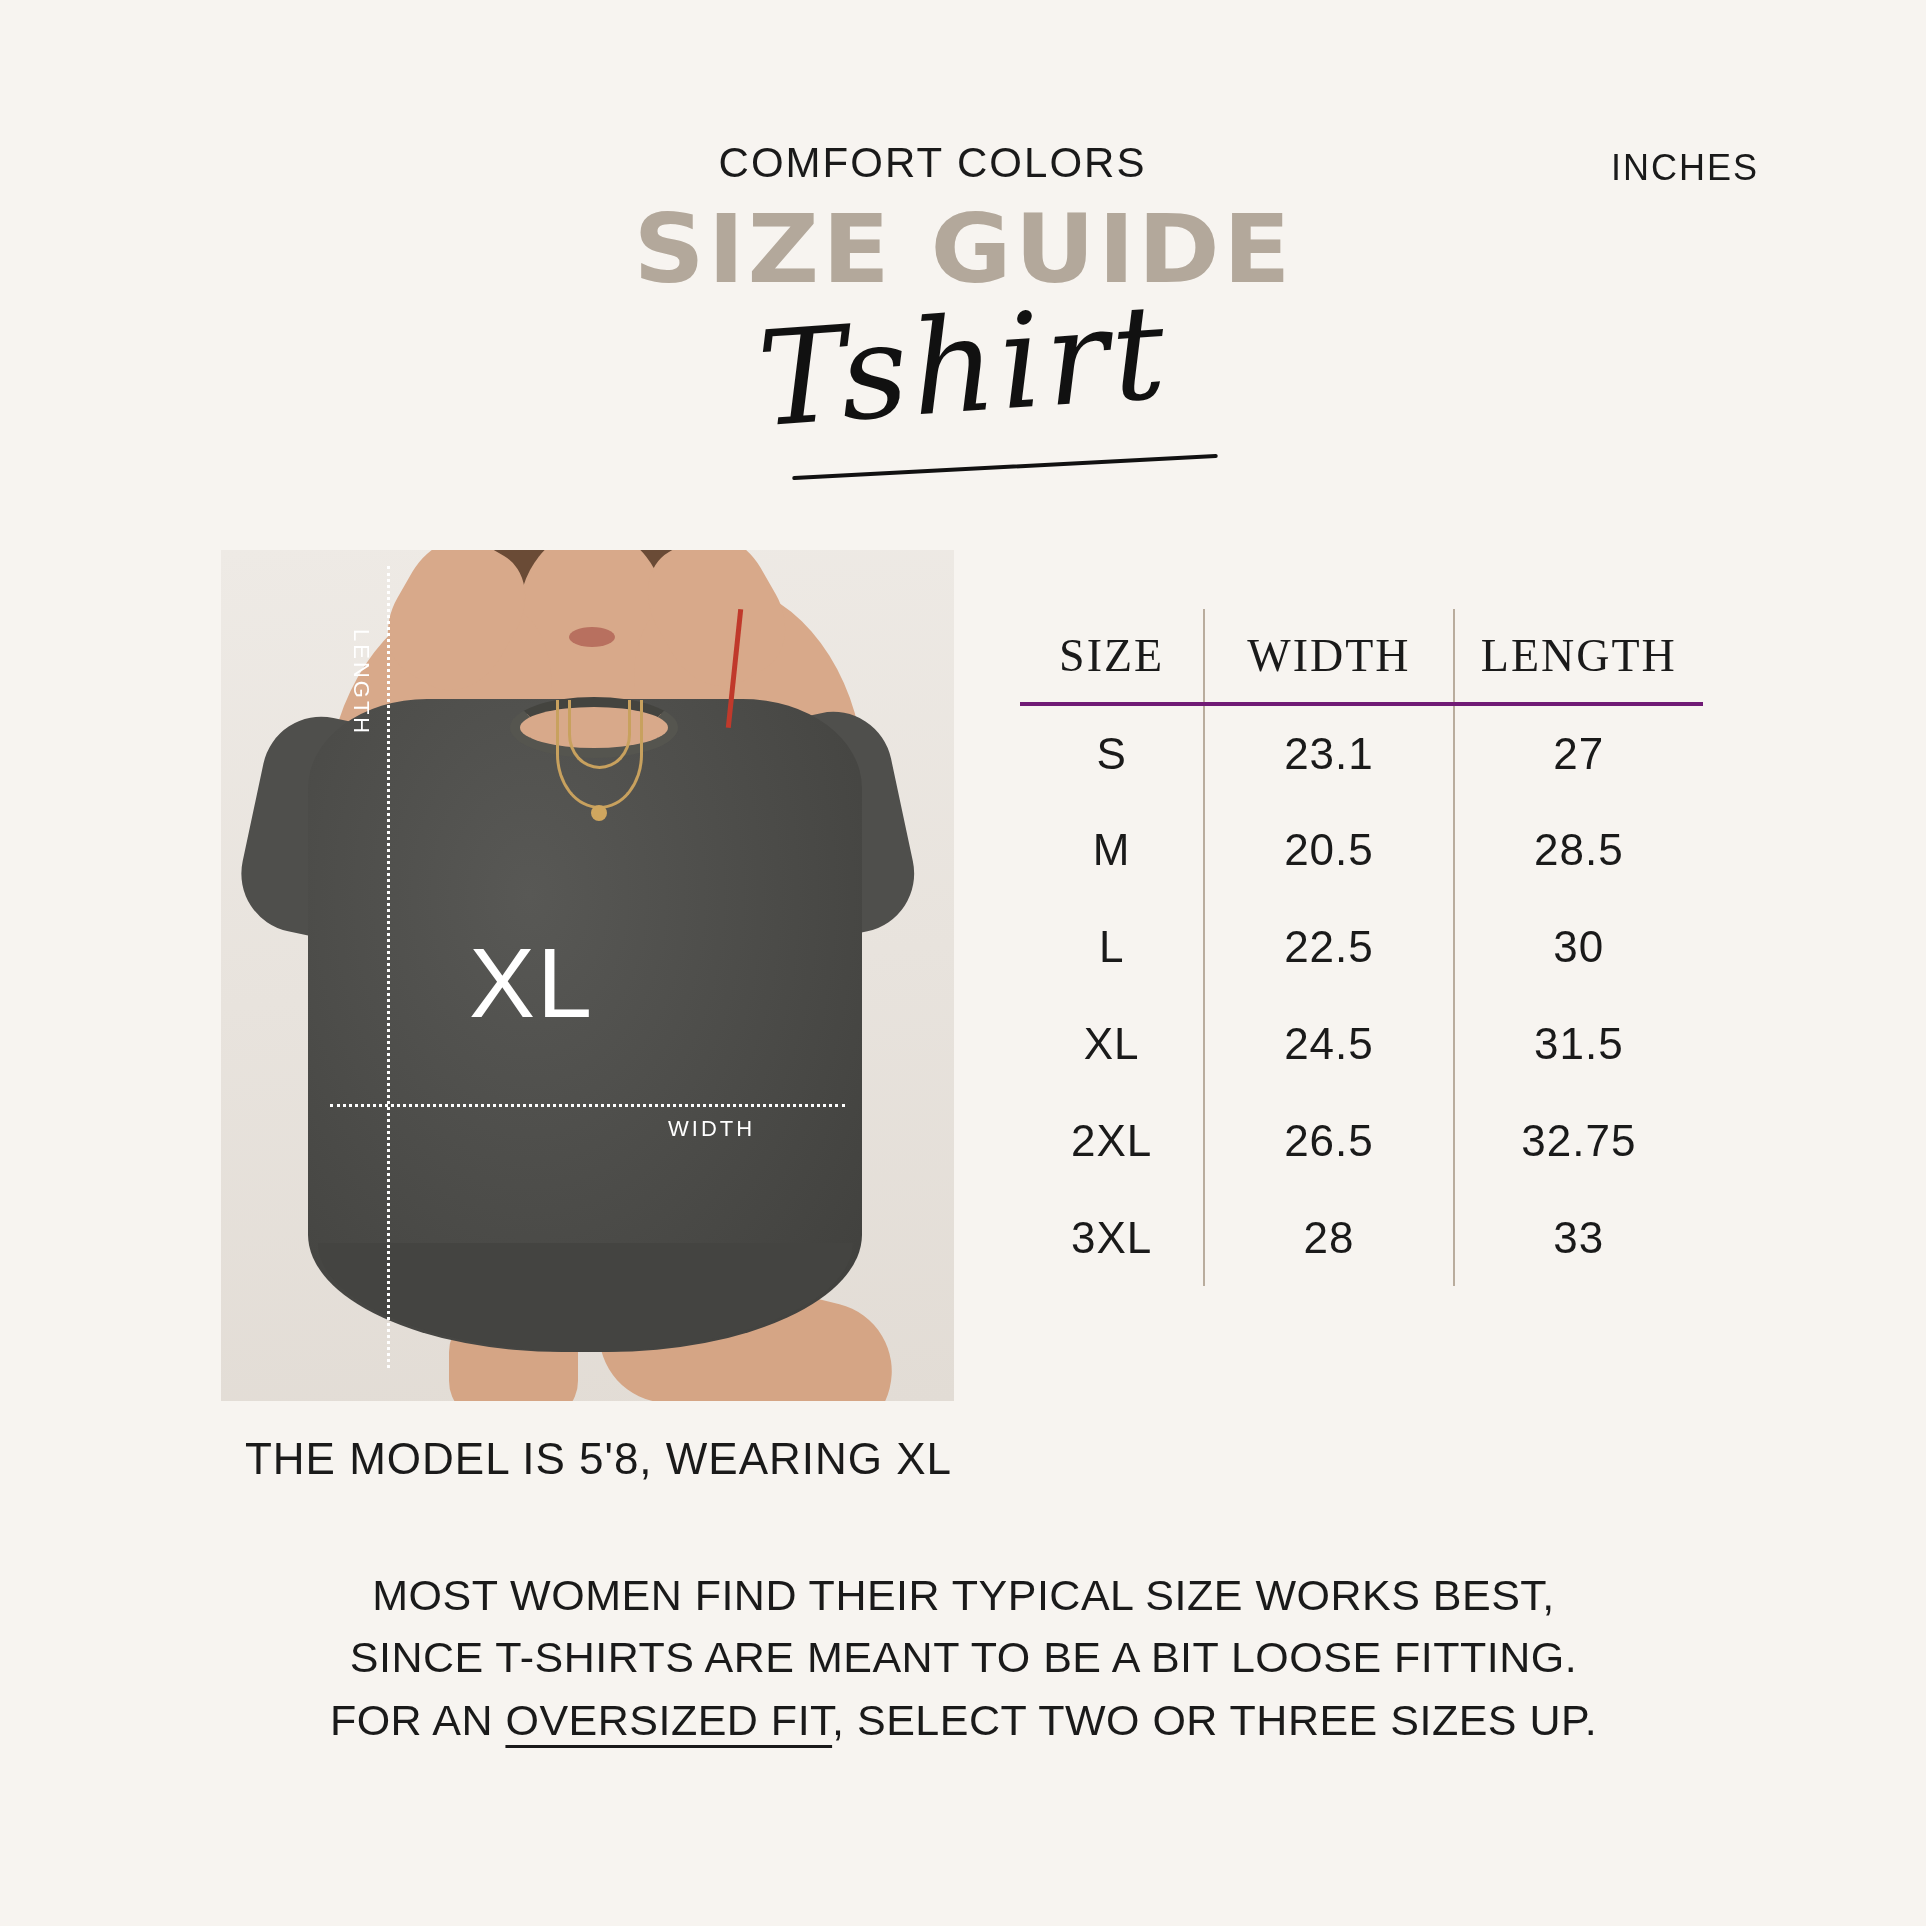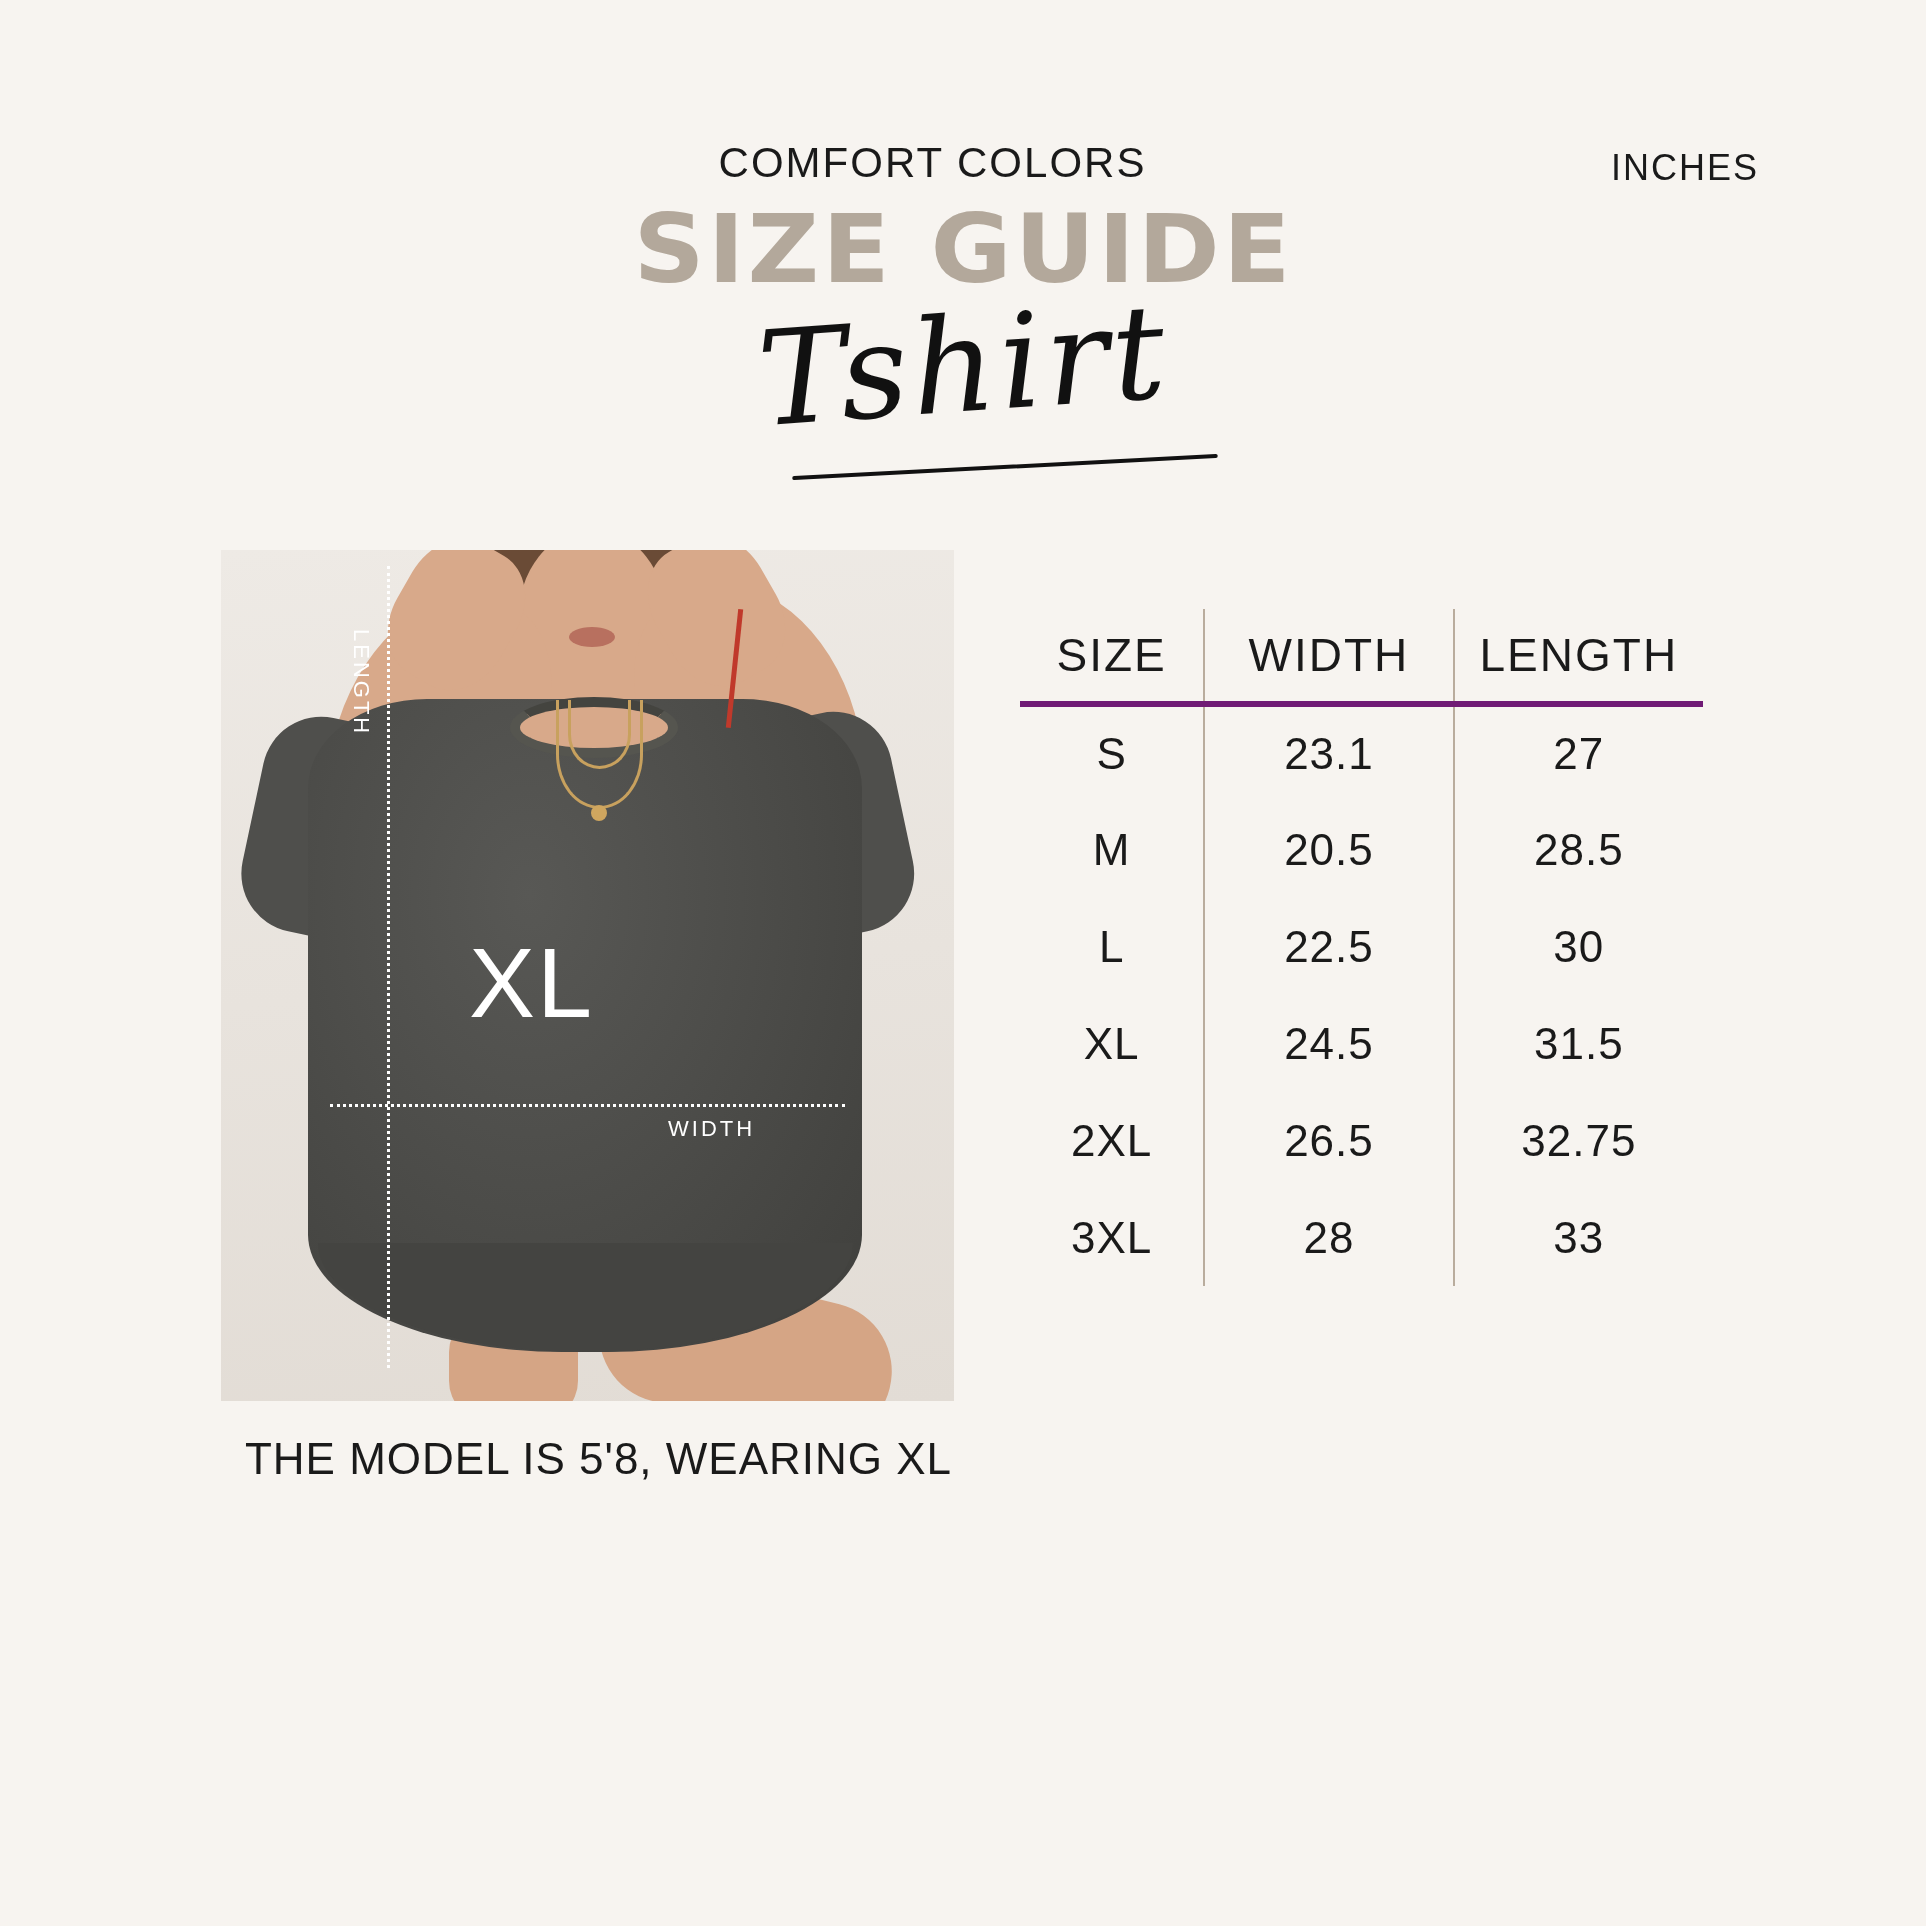--- a/index.html
+++ b/index.html
@@ -179,7 +179,7 @@
   }
   table.size-table th { font-size:46px; letter-spacing:2px; height:95px; }
   table.size-table td { font-size:44px; letter-spacing:1px; }
-  table.size-table thead tr { border-bottom:6px solid #701a75; }
+  table.size-table thead tr { border-bottom:4px solid #701a75;font-family:Liberation Serif, serif; }
   table.size-table th:nth-child(1), table.size-table td:nth-child(1) { width:184px; }
   table.size-table th:nth-child(2), table.size-table td:nth-child(2) { width:249px; border-left:2px solid #b9ac9d; border-right:2px solid #b9ac9d; }
   table.size-table th:nth-child(3), table.size-table td:nth-child(3) { width:249px; }

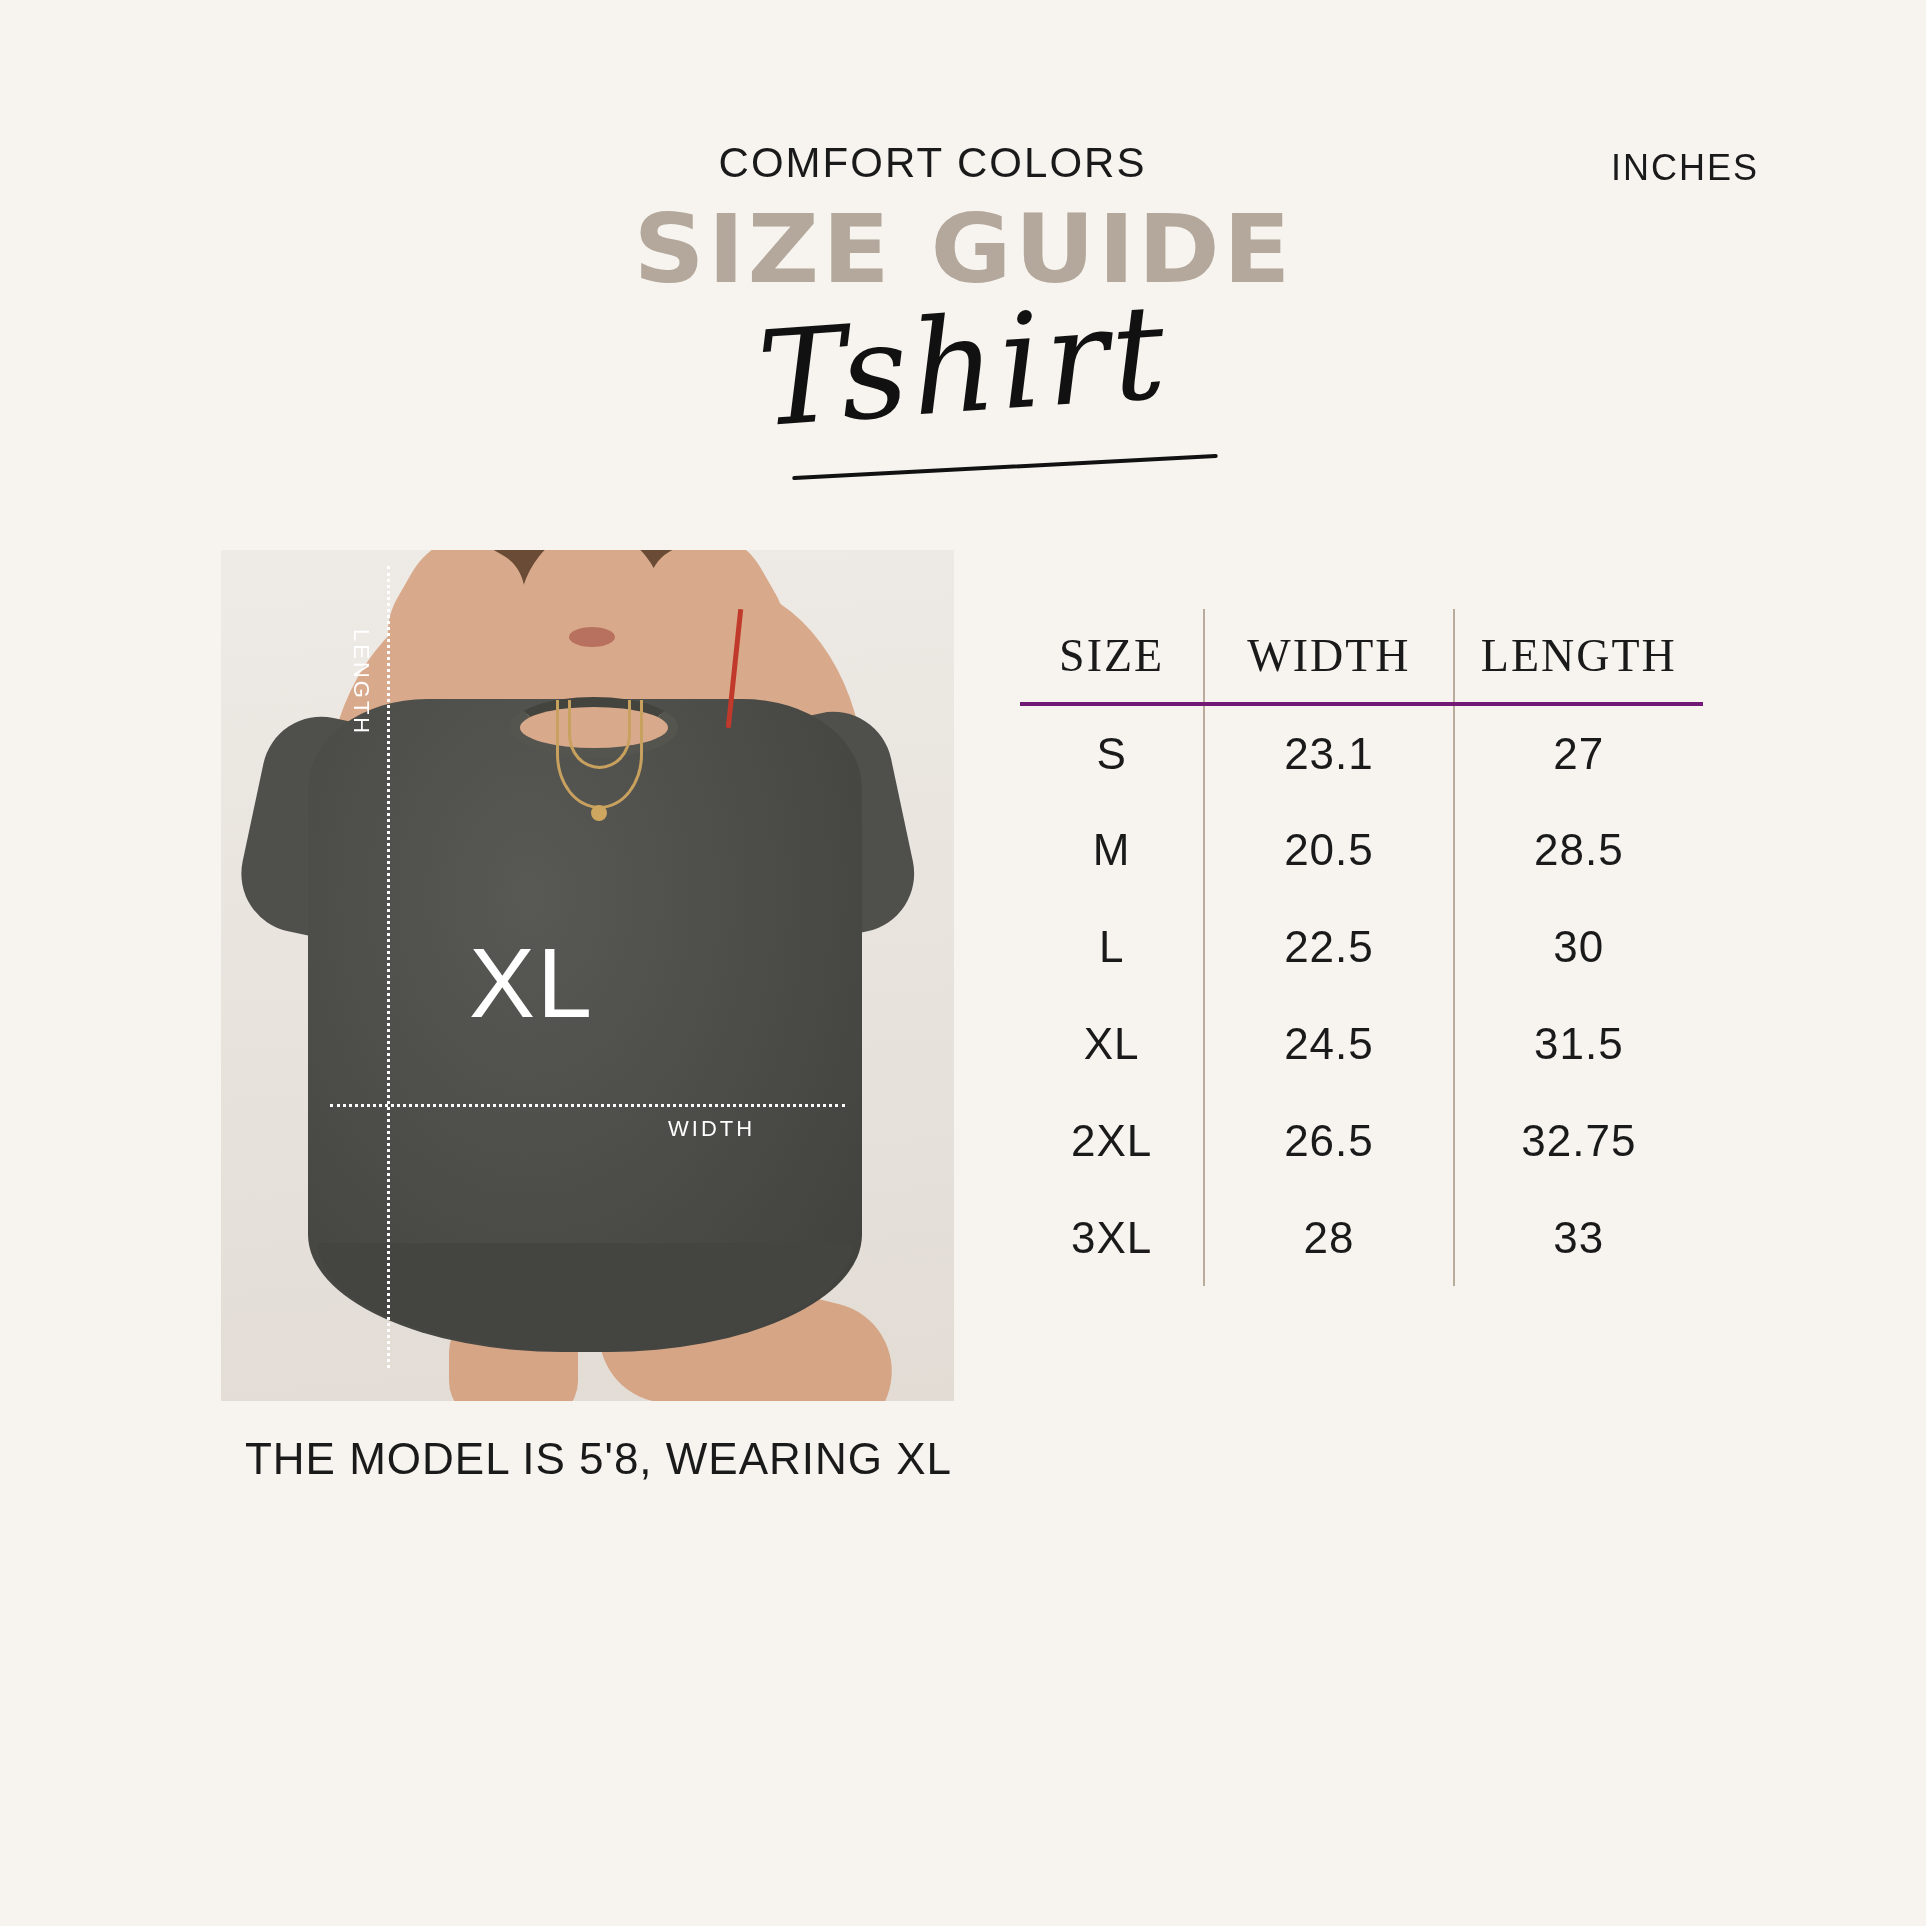--- a/index.html
+++ b/index.html
@@ -276,6 +276,11 @@
     </table>
   </div>
 
+  <div class="footer">
+    <div>MOST WOMEN FIND THEIR TYPICAL SIZE WORKS BEST,</div>
+    <div>SINCE T-SHIRTS ARE MEANT TO BE A BIT LOOSE FITTING.</div>
+    <div><span>FOR AN </span><span class="underline">OVERSIZED FIT</span><span>, SELECT TWO OR THREE SIZES UP.</span></div>
+  </div>
 
 </div>
 

